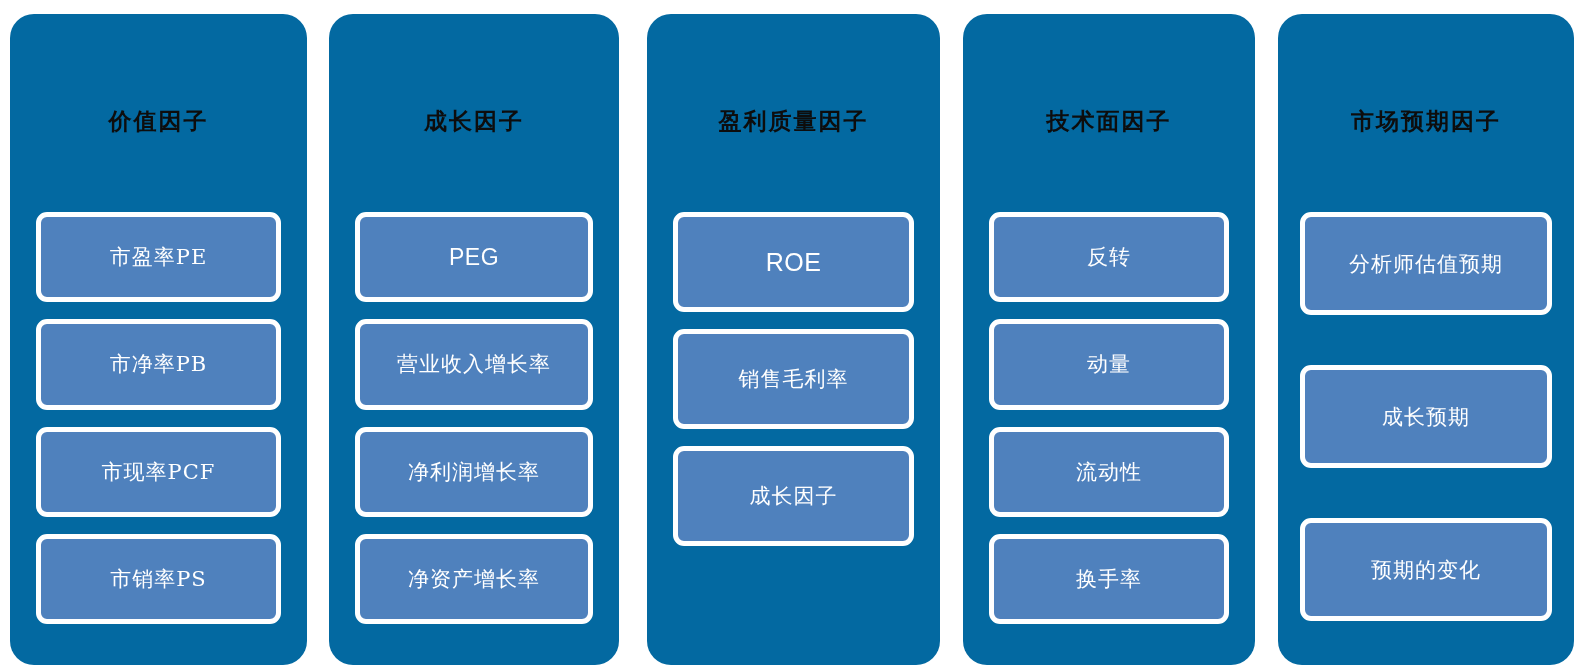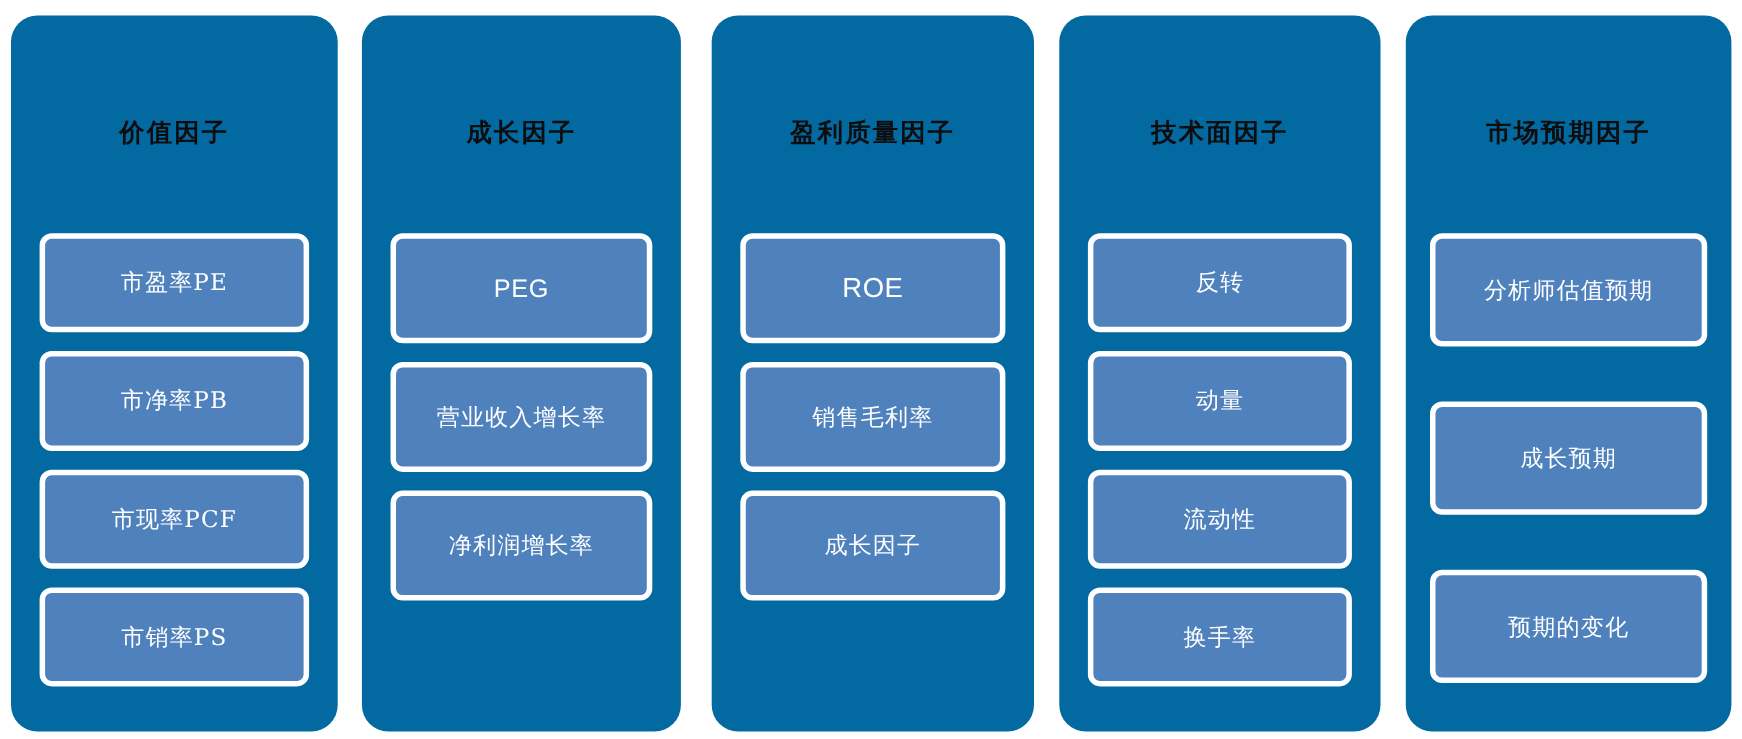--- a/index.html
+++ b/index.html
@@ -137,6 +137,9 @@
         <div class="cell">
           <span class="cell-label mixed">净利润增长率</span>
         </div>
+        <div class="cell">
+          <span class="cell-label mixed">净资产增长率</span>
+        </div>
       </div>
     </div>
     <div class="panel p2">

